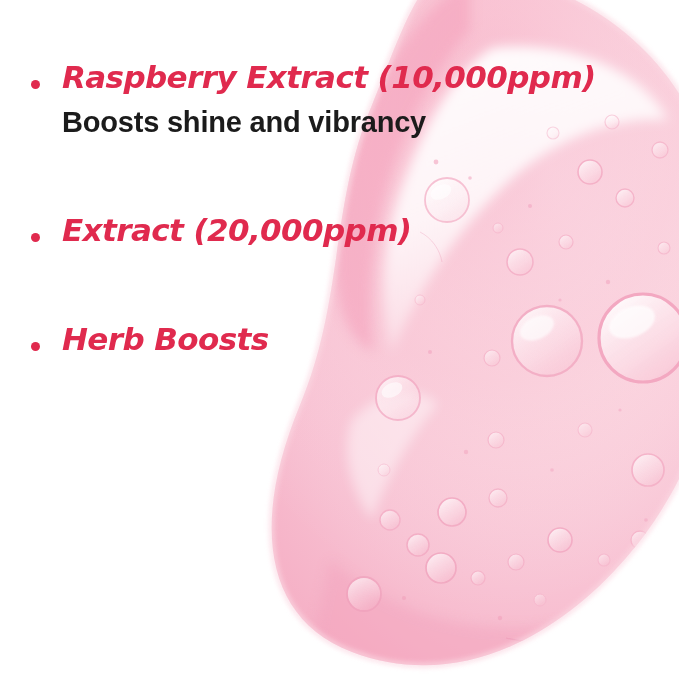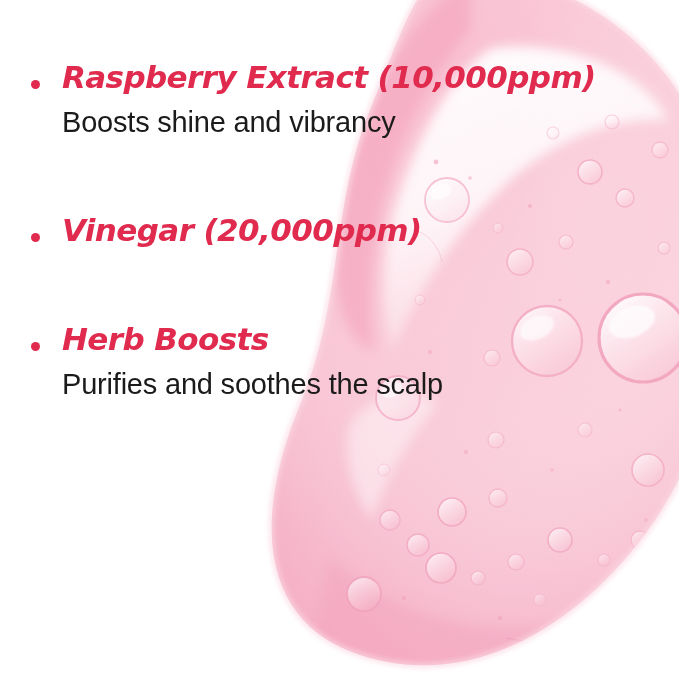--- a/index.html
+++ b/index.html
@@ -68,7 +68,7 @@
   .ingredient-desc {
     font-family:"Liberation Sans", sans-serif;
     font-size:29px;
-    font-weight:normal;
+    font-weight:bold;
     font-style:normal;
     color:#1b1b1b;
     line-height:1.3;

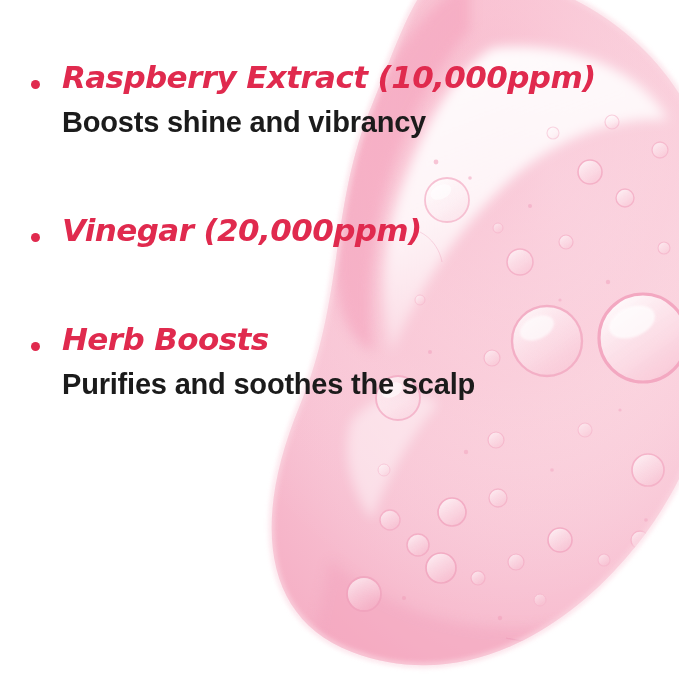--- a/index.html
+++ b/index.html
@@ -243,7 +243,7 @@
 
     <div class="bullet-item">
       <span class="bullet-dot"></span>
-      <div class="ingredient-name">Vinegar (20,000ppm)</div>
+      <div class="ingredient-name">Extract (20,000ppm)</div>
     </div>
 
     <div class="spacer-h2"></div>

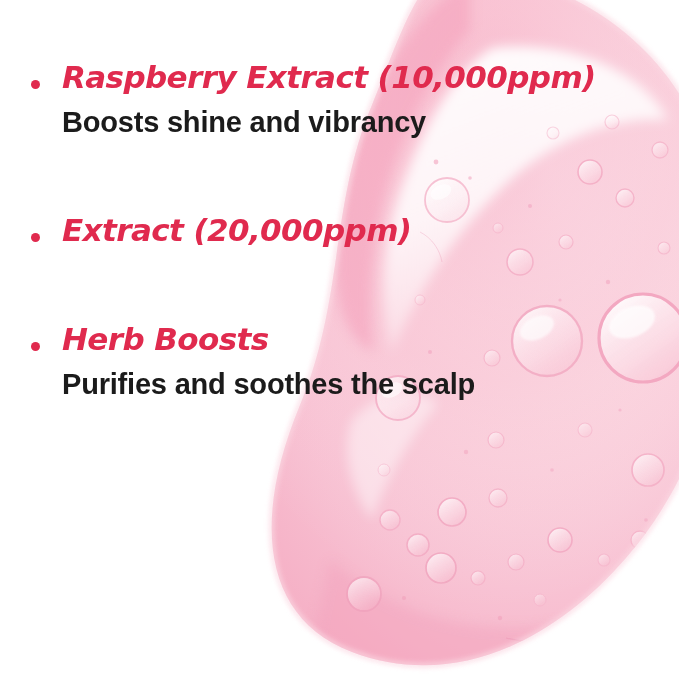--- a/index.html
+++ b/index.html
@@ -251,7 +251,6 @@
     <div class="bullet-item">
       <span class="bullet-dot"></span>
       <div class="ingredient-name">Herb Boosts</div>
-      <div class="ingredient-desc">Purifies and soothes the scalp</div>
     </div>
 
     <div class="spacer-h3"></div>

